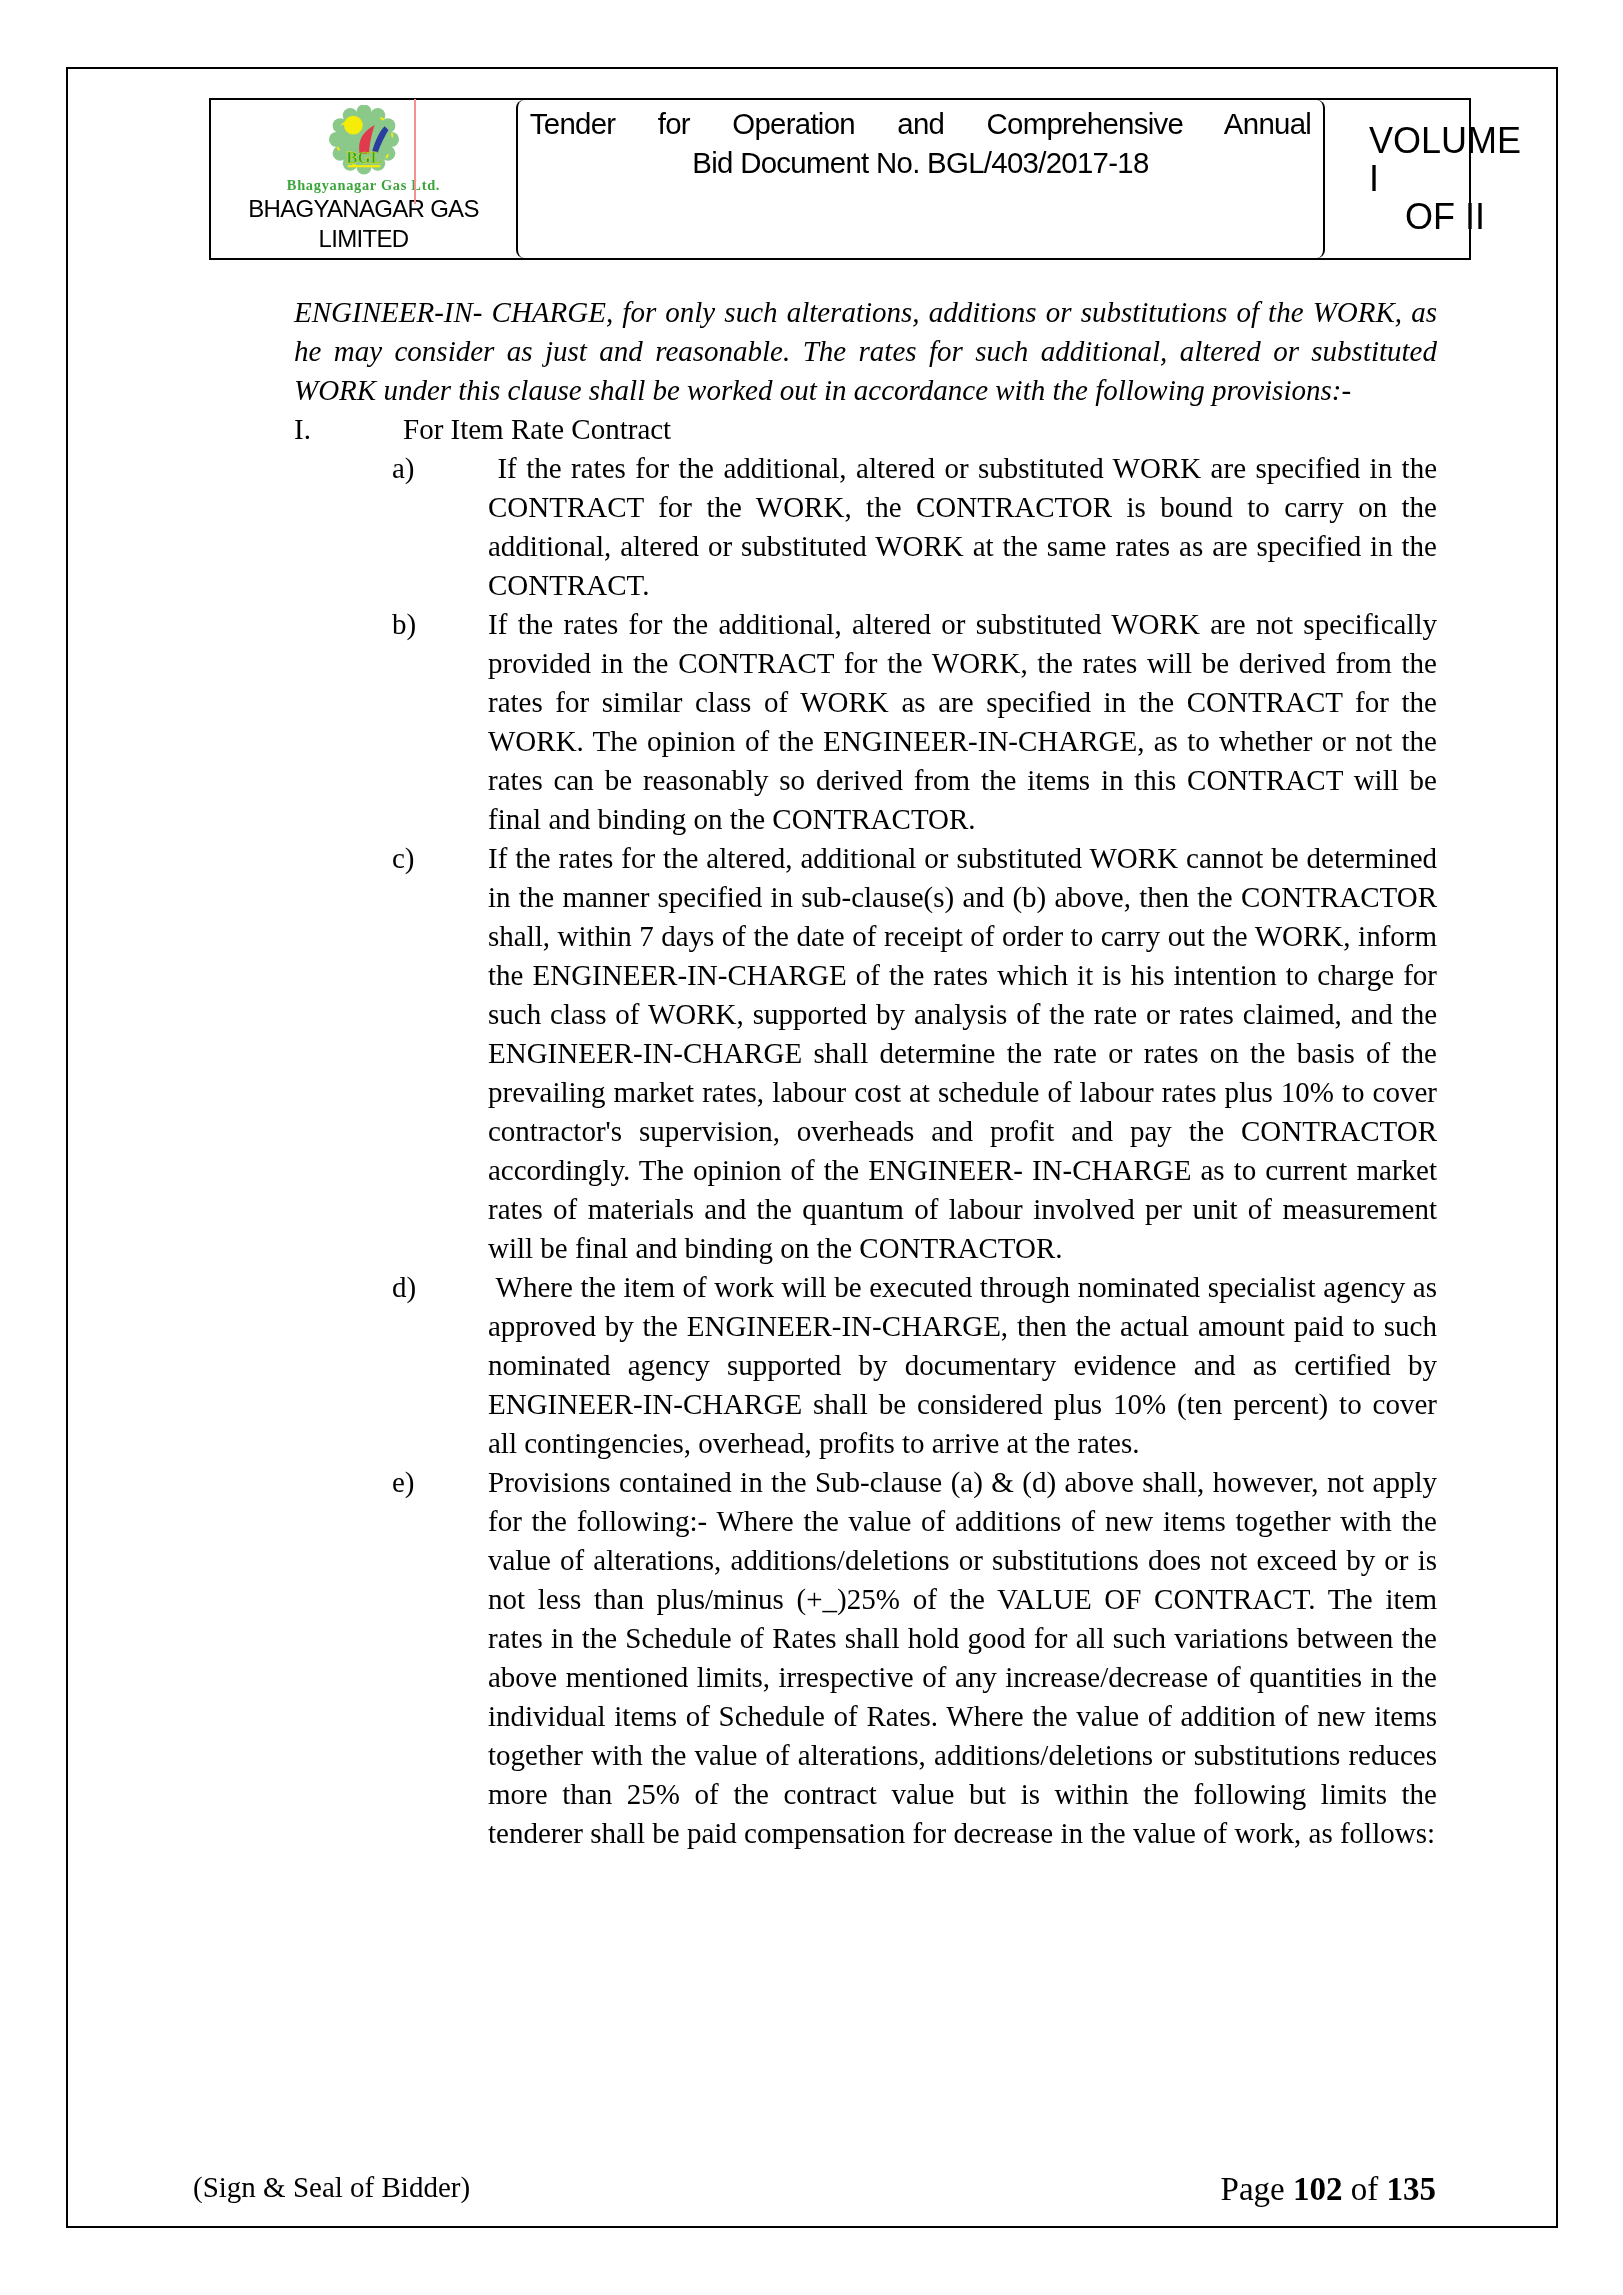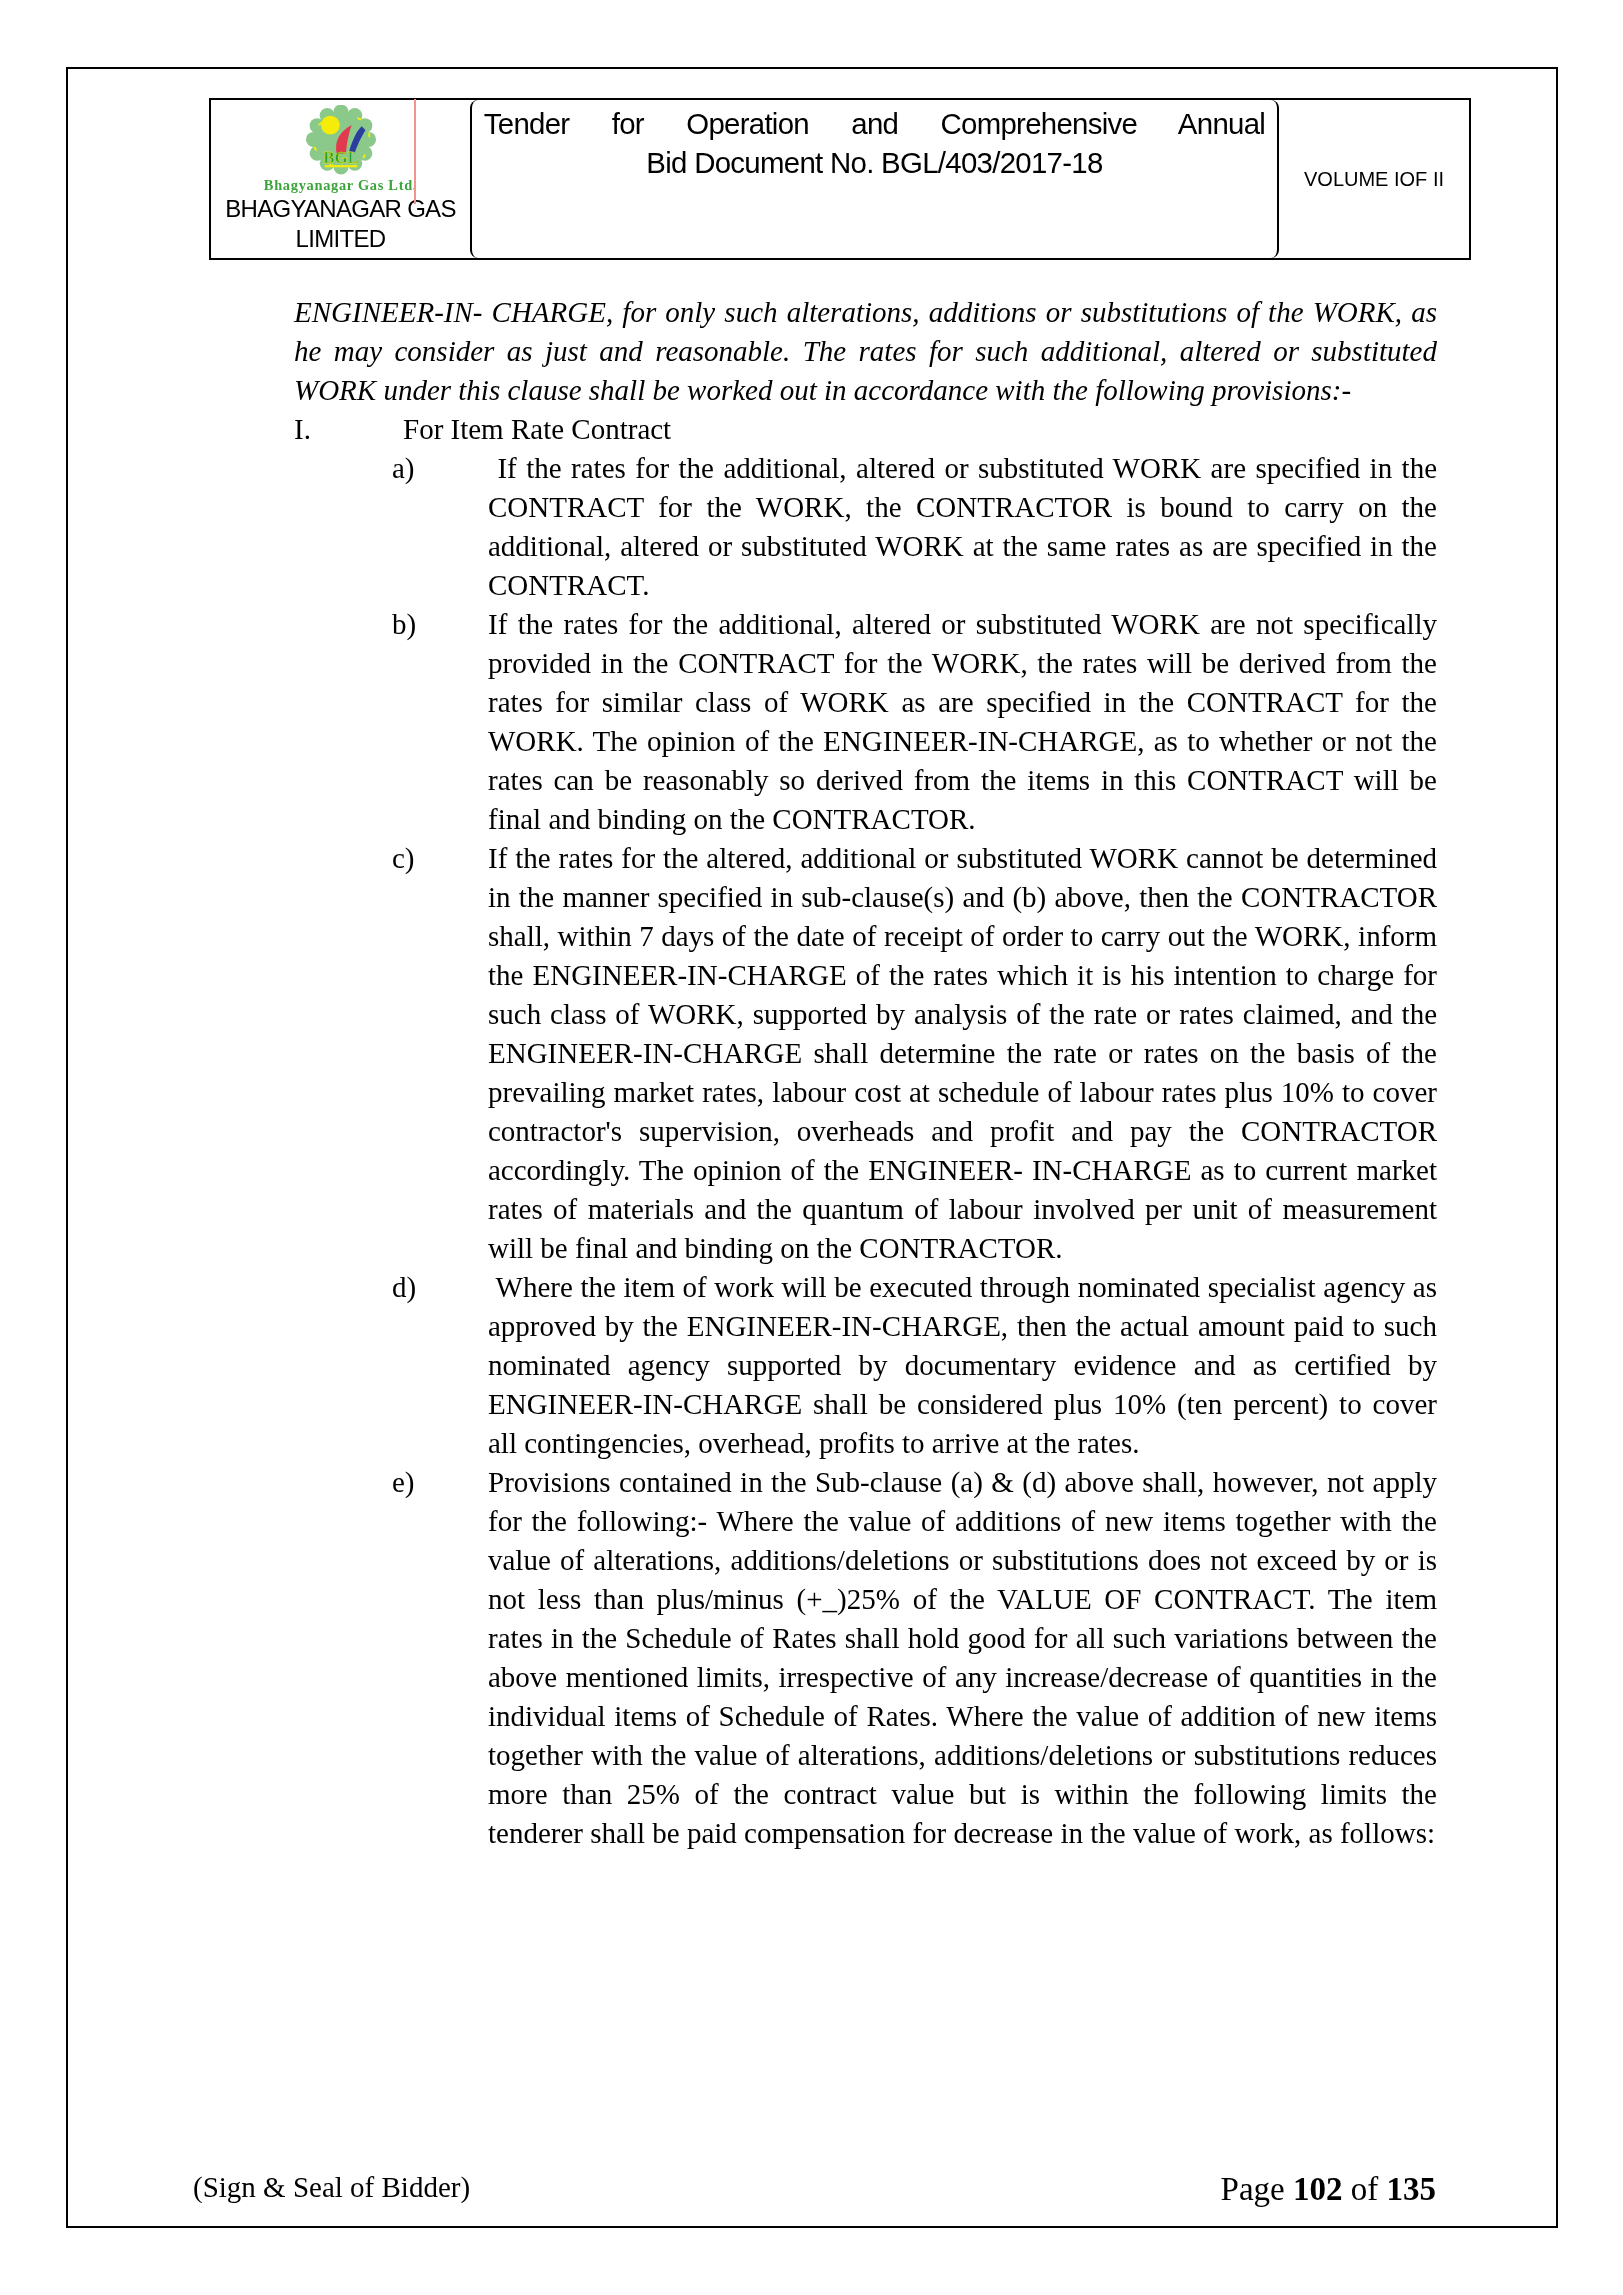--- a/index.html
+++ b/index.html
@@ -30,7 +30,7 @@
     background: #fff;
   }
   .logo-cell {
-    width: 259px; flex: none;
+    width: 305px; flex: none;
     display: flex; flex-direction: column; align-items: center;
     padding-top: 5.2px;
     position: relative;

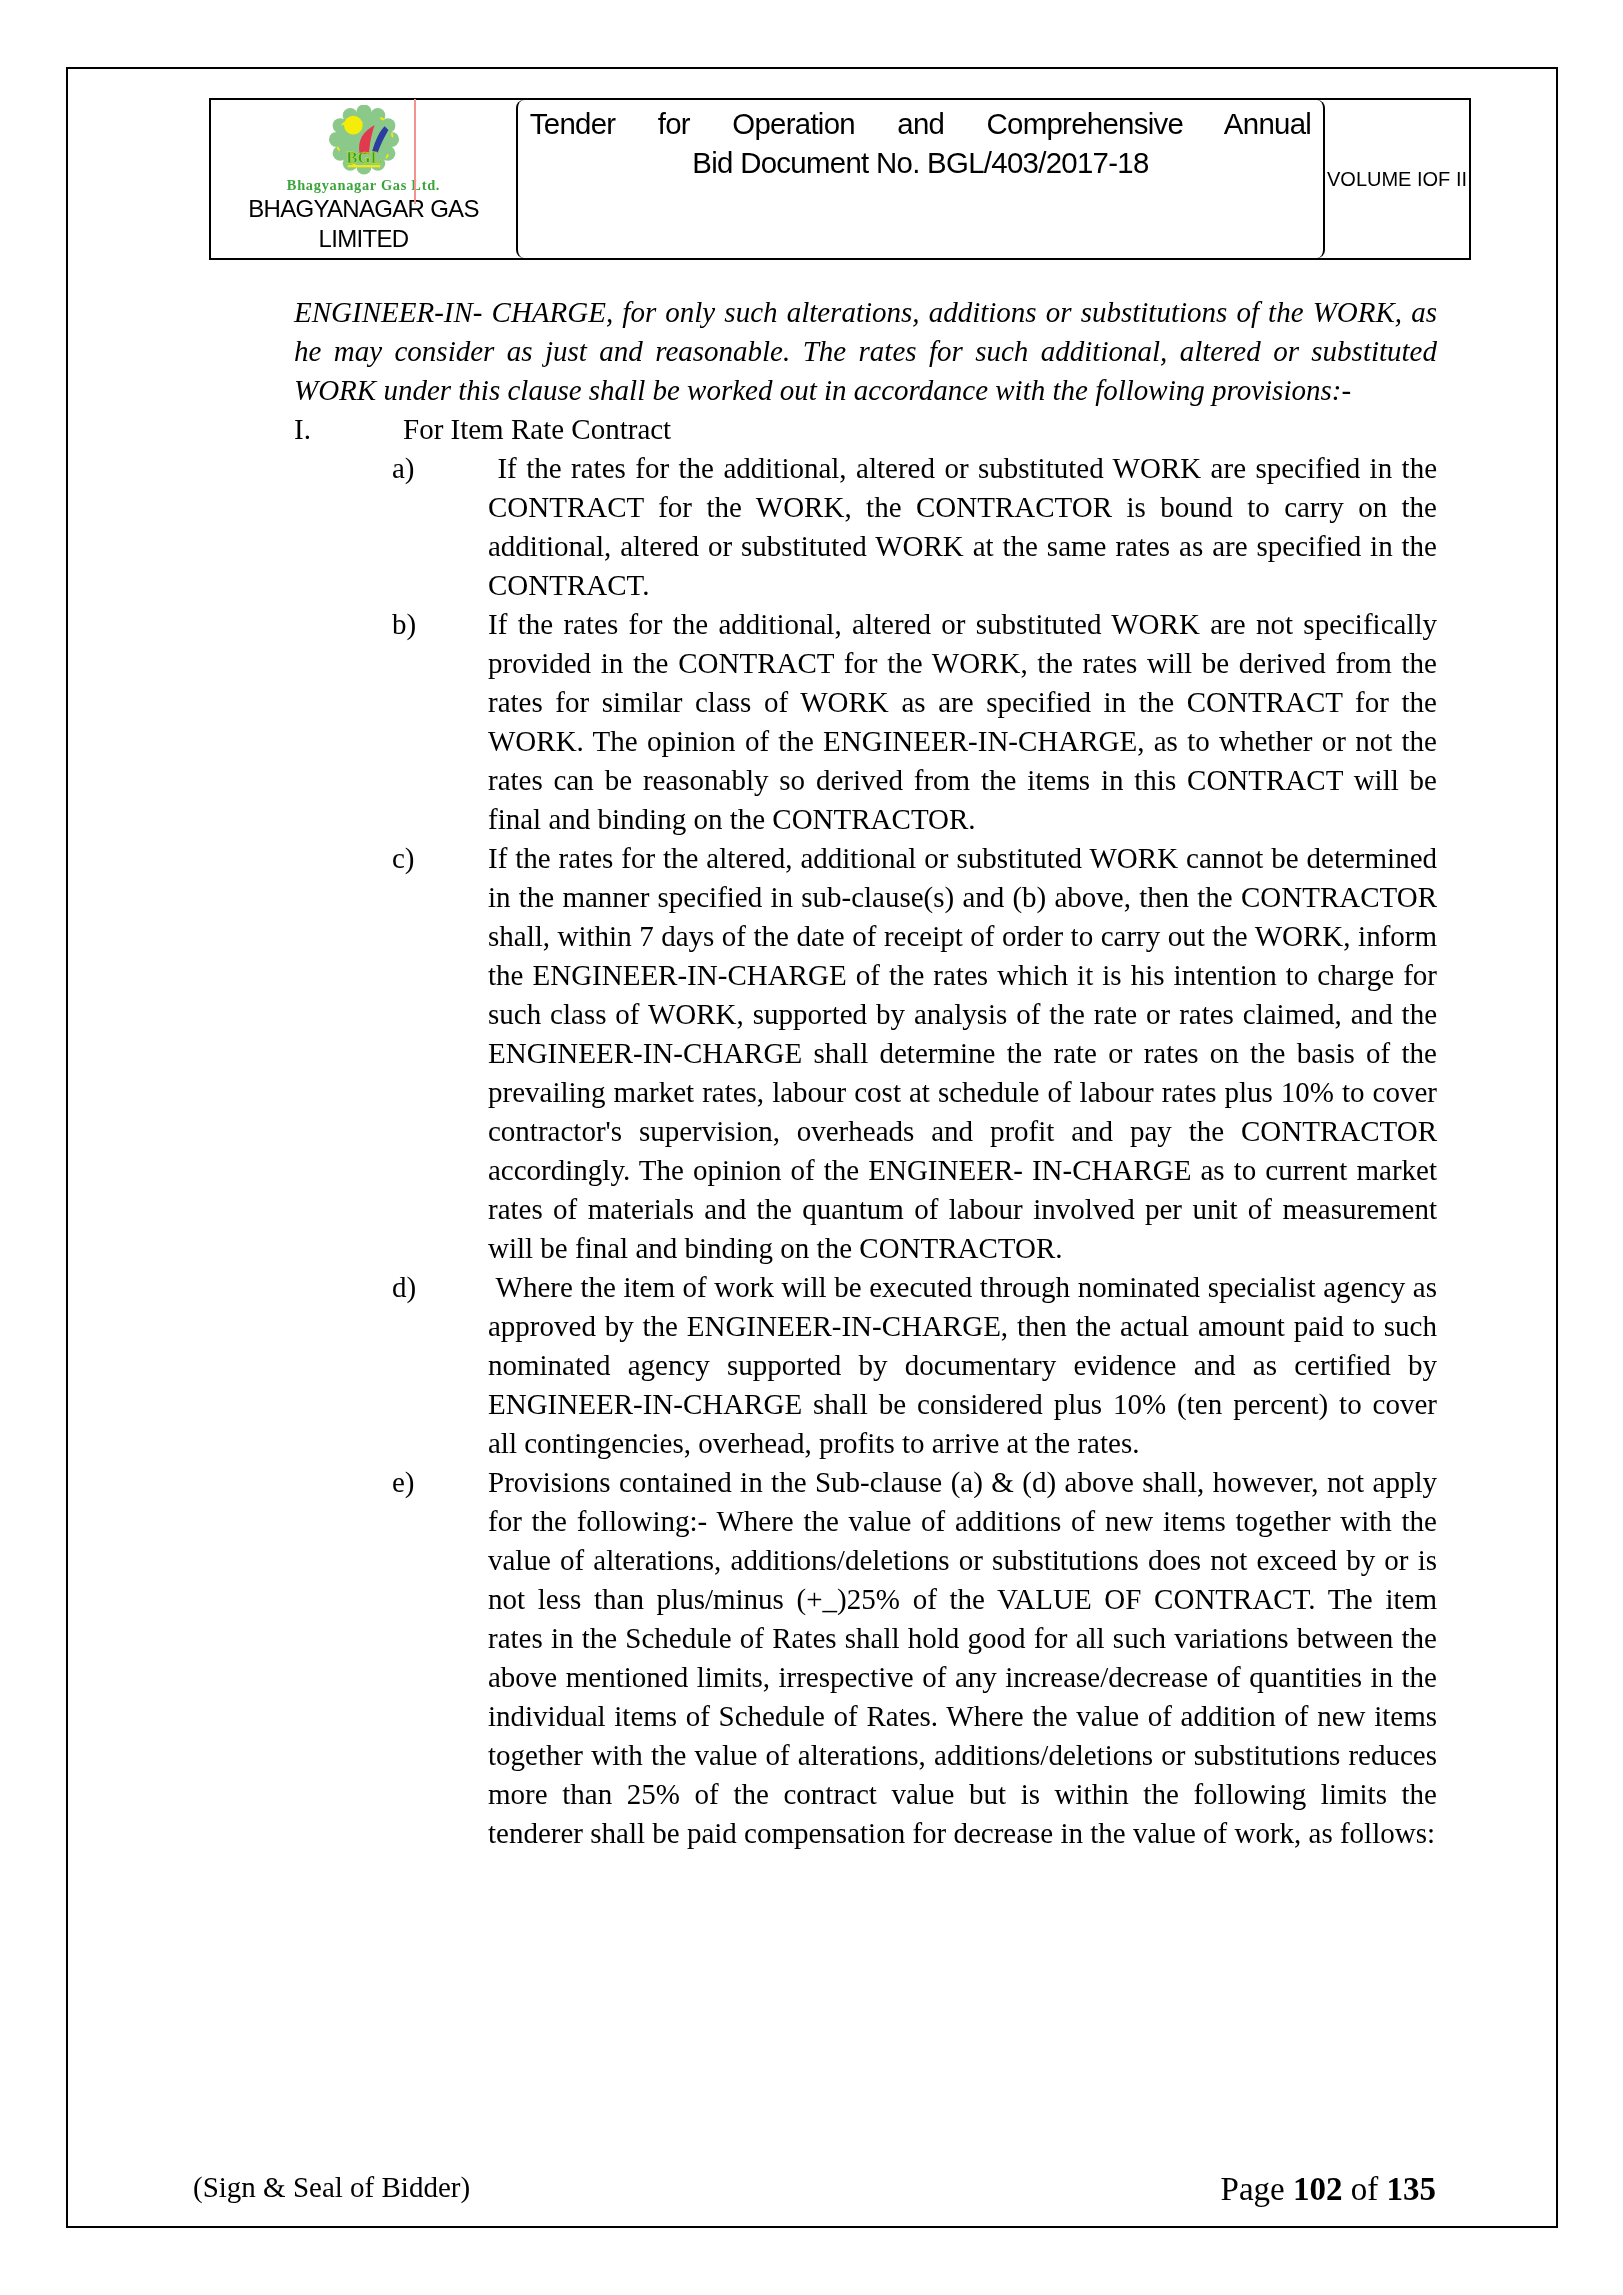--- a/index.html
+++ b/index.html
@@ -69,11 +69,12 @@
   .tl-last { text-align: center; text-align-last: center; }
   .vol-cell {
     flex: 1;
-    display: flex; flex-direction: row;
+    display: flex; flex-direction: column;
     justify-content: center; align-items: center;
     font-family: "Liberation Sans", sans-serif;
-    font-size: 20px; line-height: 38px;
+    font-size: 36px; line-height: 38px;
     letter-spacing: 0px;
+    padding-left: 44px;
   }
   
   .body-block {

